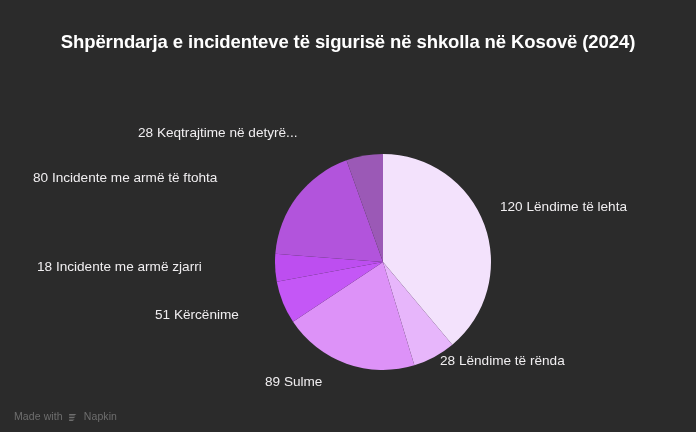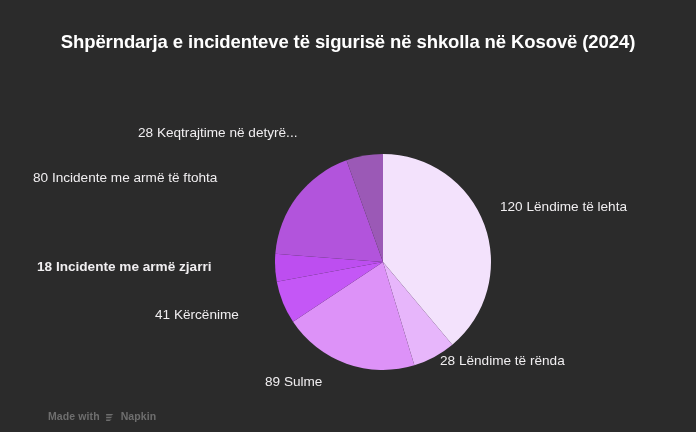--- a/index.html
+++ b/index.html
@@ -56,7 +56,7 @@
   .lbl-1 { left: 440px; top: 352px; }
   .lbl-2 { left: 265px; top: 373px; }
   .lbl-3 { left: 155px; top: 306px; text-align: right; }
-  .lbl-4 { left: 37px;  top: 258px; font-weight: bold; }
+  .lbl-4 { left: 37px;  top: 258px; }
   .lbl-5 { left: 33px;  top: 169px; }
   .lbl-6 { left: 138px; top: 124px; }
 

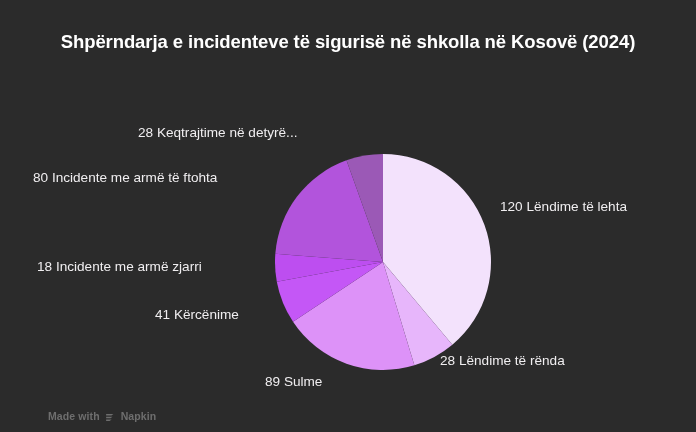--- a/index.html
+++ b/index.html
@@ -103,7 +103,7 @@
   <div class="slice-label lbl-0">120 Lëndime të lehta</div>
   <div class="slice-label lbl-1">28 Lëndime të rënda</div>
   <div class="slice-label lbl-2">89 Sulme</div>
-  <div class="slice-label lbl-3">41 Kërcënime</div>
+  <div class="slice-label lbl-3">51 Kërcënime</div>
   <div class="slice-label lbl-4">18 Incidente me armë zjarri</div>
   <div class="slice-label lbl-5">80 Incidente me armë të ftohta</div>
   <div class="slice-label lbl-6">28 Keqtrajtime në detyrë...</div>

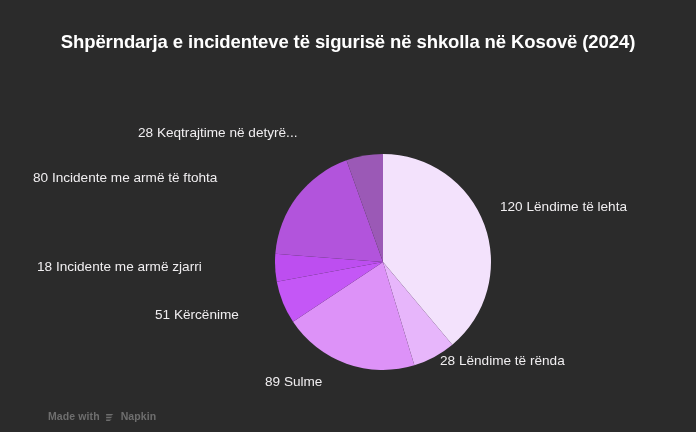--- a/index.html
+++ b/index.html
@@ -69,9 +69,8 @@
     gap: 5px;
     color: #6e6e6e;
     font-size: 10.5px;
-    font-weight: 700;
+    font-weight: 400;
     letter-spacing: 0.1px;
-    margin-left: 34px;
   }
   .napkin-mark {
     display: inline-block;

